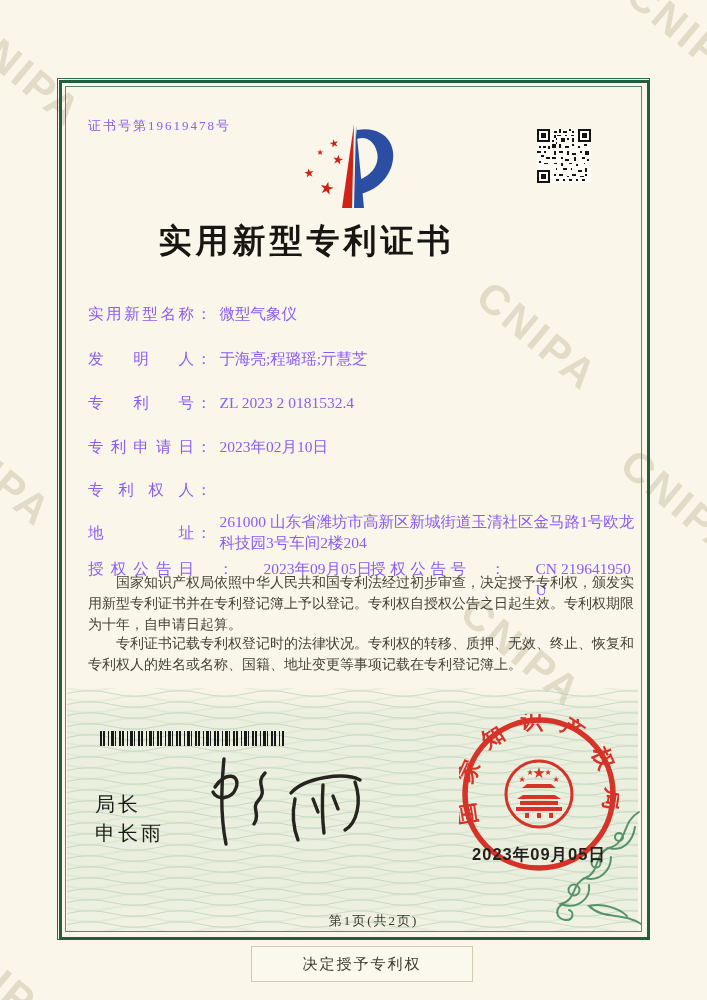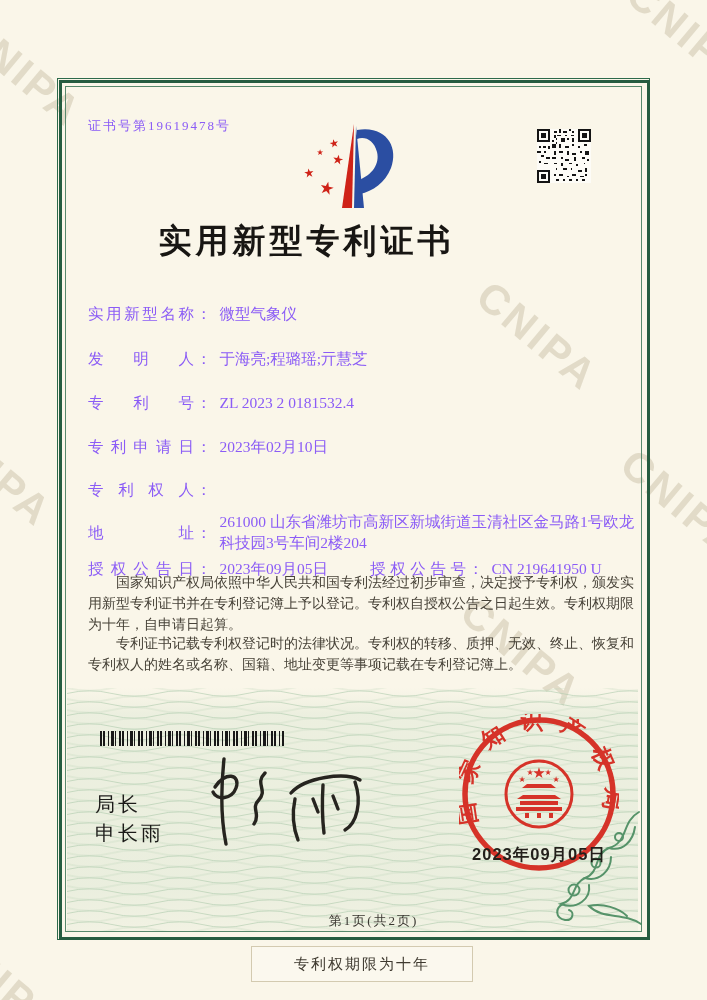--- a/index.html
+++ b/index.html
@@ -47,7 +47,7 @@
   }
   .f-colon{flex:0 0 auto;margin:0 8px 0 2px;}
   .f-value{flex:0 1 auto;max-width:428px;}
-  .row-grant .pair{display:flex;}
+  .row-grant .pair{display:flex;gap:22px;}
   .row-grant .pair2{position:absolute;left:282px;top:0;}
   .row-grant .pair2 .f-label{width:96px;flex-basis:96px;}
   .body-par{

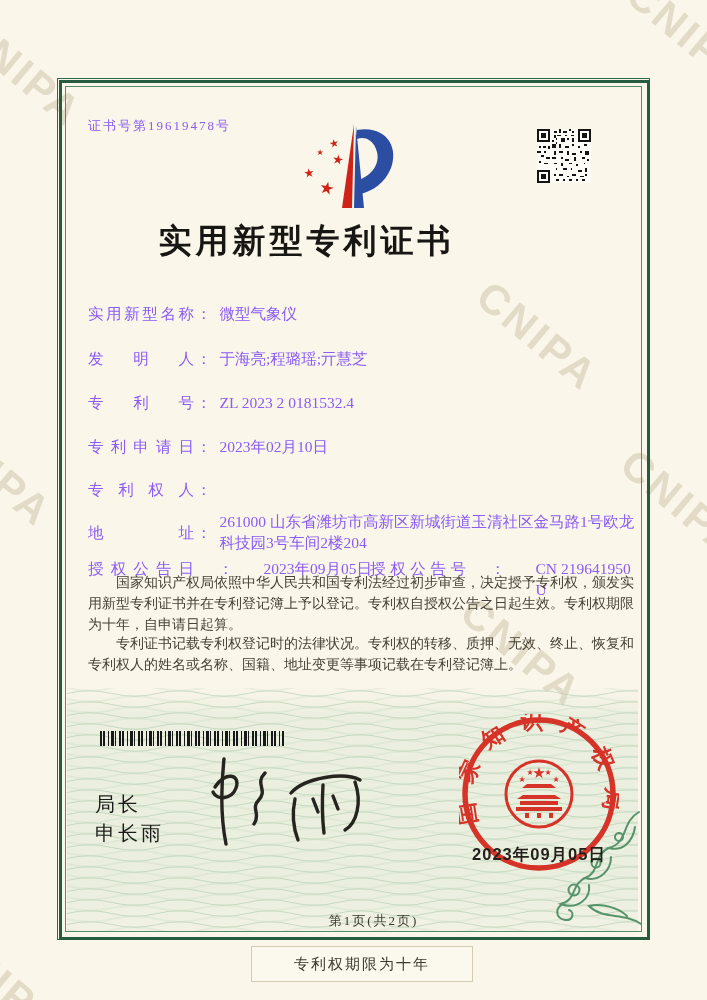--- a/index.html
+++ b/index.html
@@ -253,7 +253,7 @@
 
 <div class="abs page-footer">第1页(共2页)</div>
 <div class="abs cont-box">
-  <span>专利权期限为十年</span>
+  <span>决定授予专利权</span>
 </div>
 
 </body></html>

